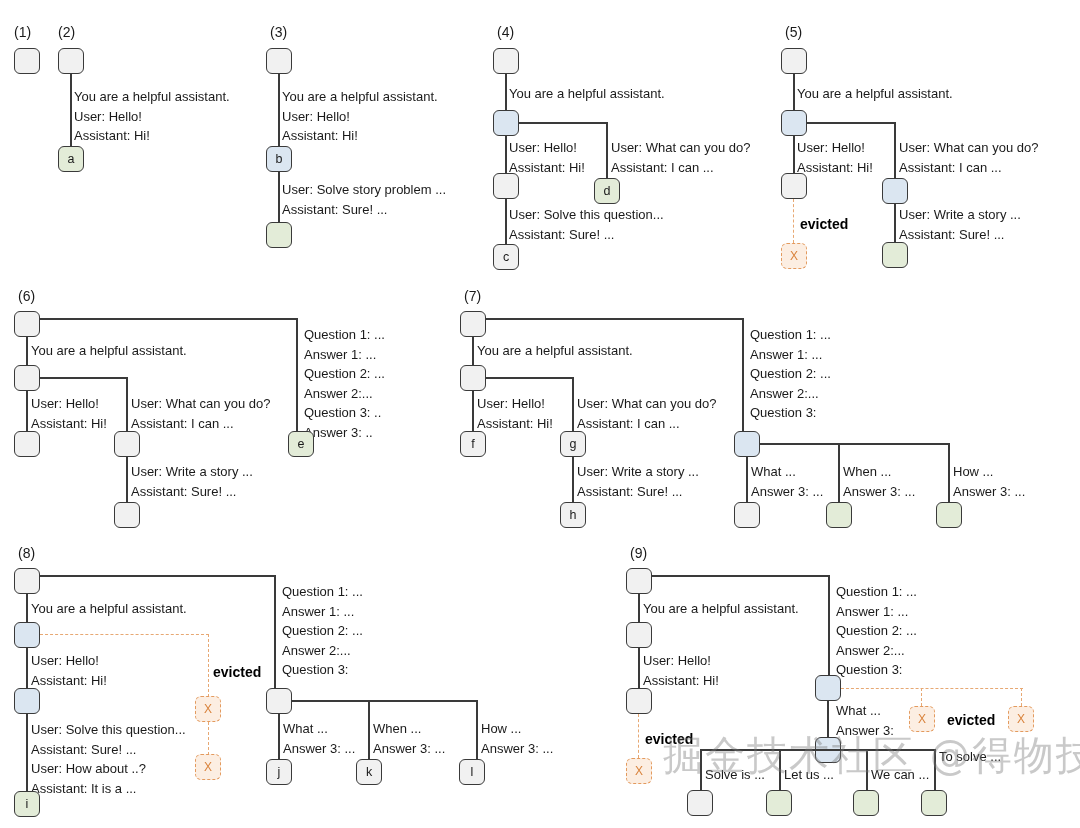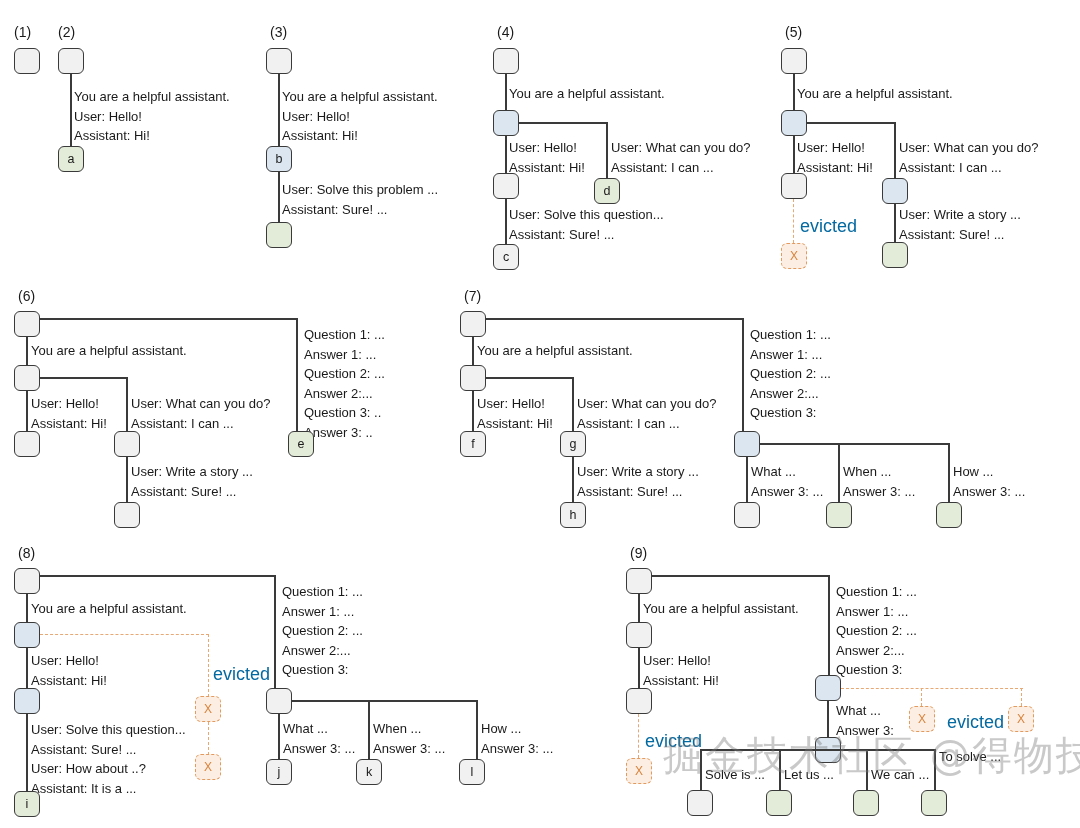--- a/index.html
+++ b/index.html
@@ -76,7 +76,7 @@
 Assistant: Hi!</div>
     <div class="node blue" style="left:266px;top:146px;">b</div>
     <div class="ln lnv" style="left:278px;top:172px;height:52px;"></div>
-    <div class="txt" style="left:282px;top:180px;">User: Solve this problem ...
+    <div class="txt" style="left:282px;top:180px;">User: Solve story problem ...
 Assistant: Sure! ...</div>
     <div class="node green" style="left:266px;top:222px;"></div>
   </div>

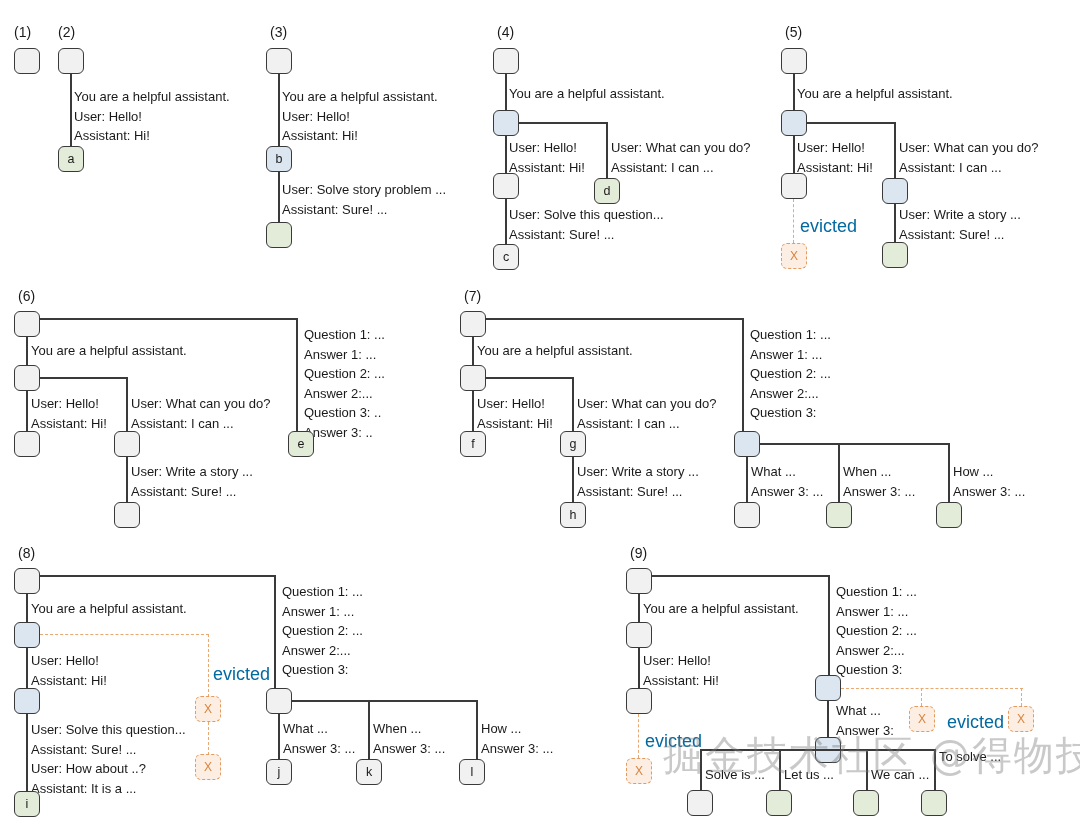--- a/index.html
+++ b/index.html
@@ -38,7 +38,7 @@
     position:absolute;font-size:13px;line-height:19.5px;
     white-space:pre;color:#1a1a1a;
   }
-  .evlbl{position:absolute;font-size:18px;color:#0369a1;white-space:nowrap;}
+  .evlbl{position:absolute;font-size:14px;color:#000000;white-space:nowrap;font-weight:bold;}
   
   .wm{
     position:absolute;left:663px;top:735px;

